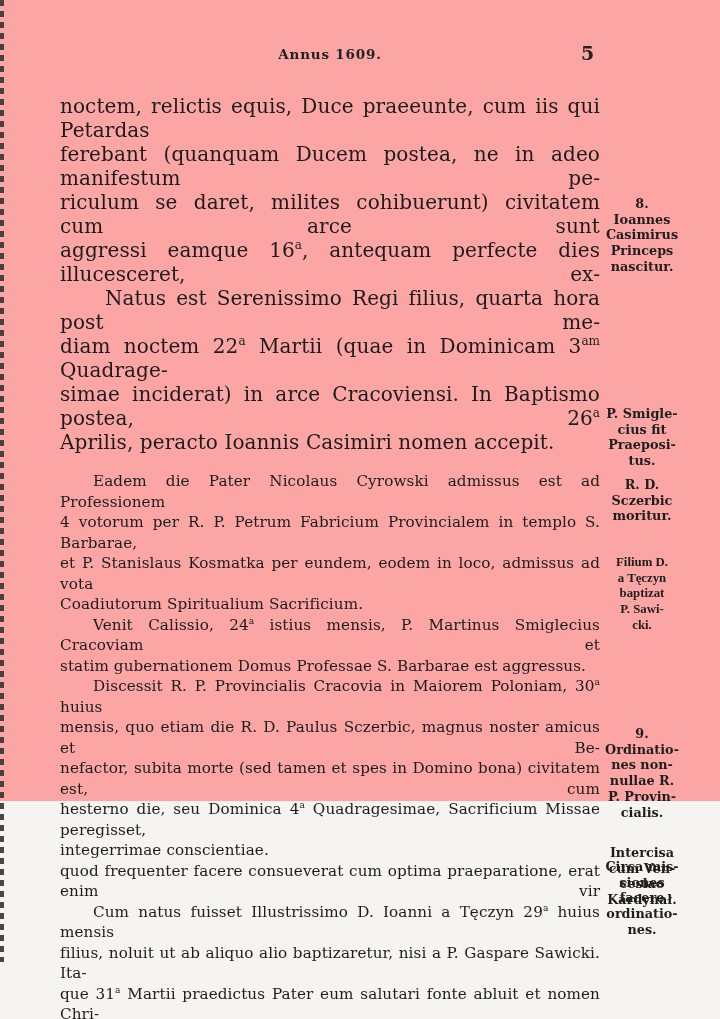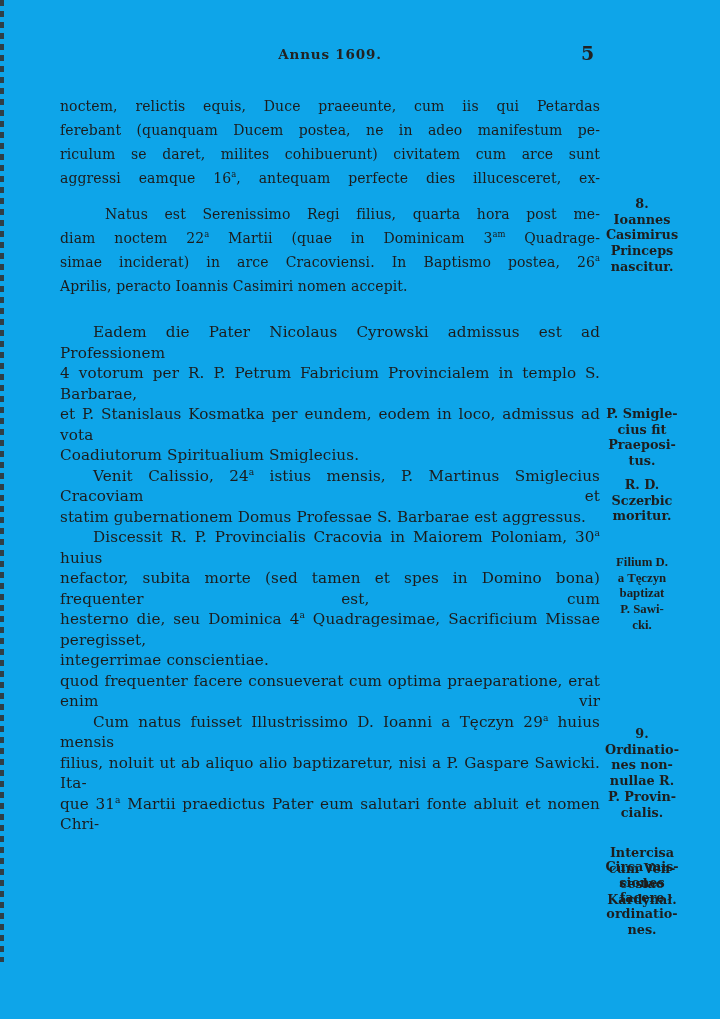--- a/index.html
+++ b/index.html
@@ -11,8 +11,8 @@
   }
   .page {
     position: relative;
-    width: 720px; height: 1019px;
-    background: #0ea5e9;
+    width: 720px; height: 801px;
+    background: #fca5a5;
     color: #1d1d1d;
   }
   

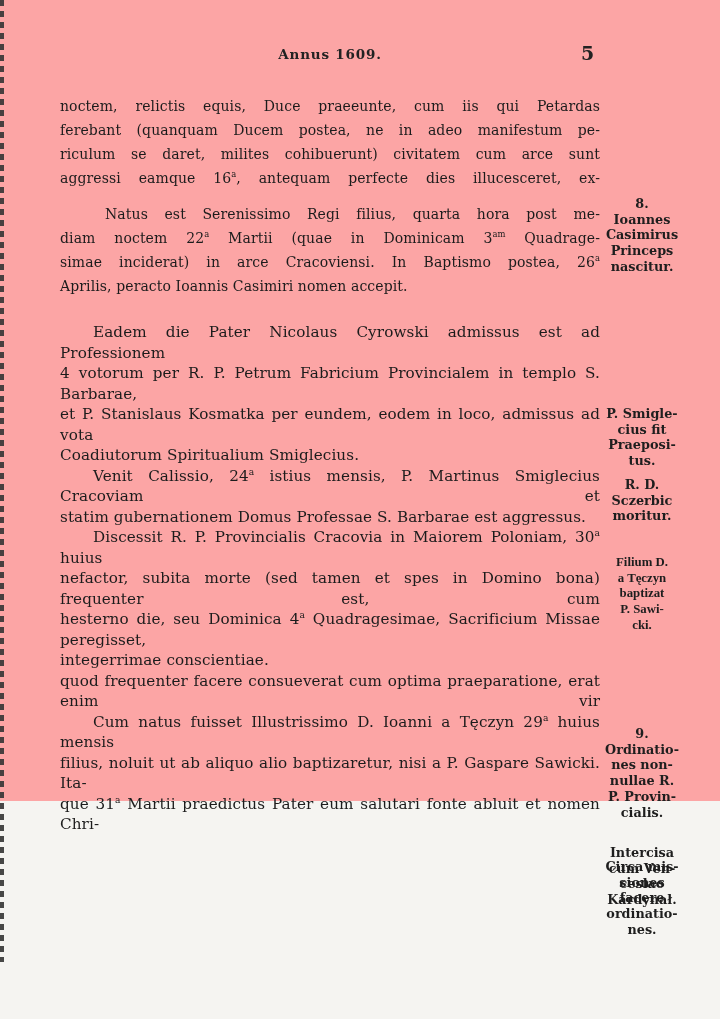--- a/index.html
+++ b/index.html
@@ -38,7 +38,7 @@
     color: #1c1c1c;
   }
   .para { margin: 0; }
-  .para.large { font-size: 14px; line-height: 24px; letter-spacing: 0.1px; }
+  .para.large { font-size: 20px; line-height: 24px; letter-spacing: 0.1px; }
   .para.small { font-size: 15.2px; line-height: 20.5px; letter-spacing: 0.1px; }
   .para.large + .para.small { margin-top: 24px; }
   .para.large.indent .line:first-child { text-indent: 45px; margin-top: 12px; }

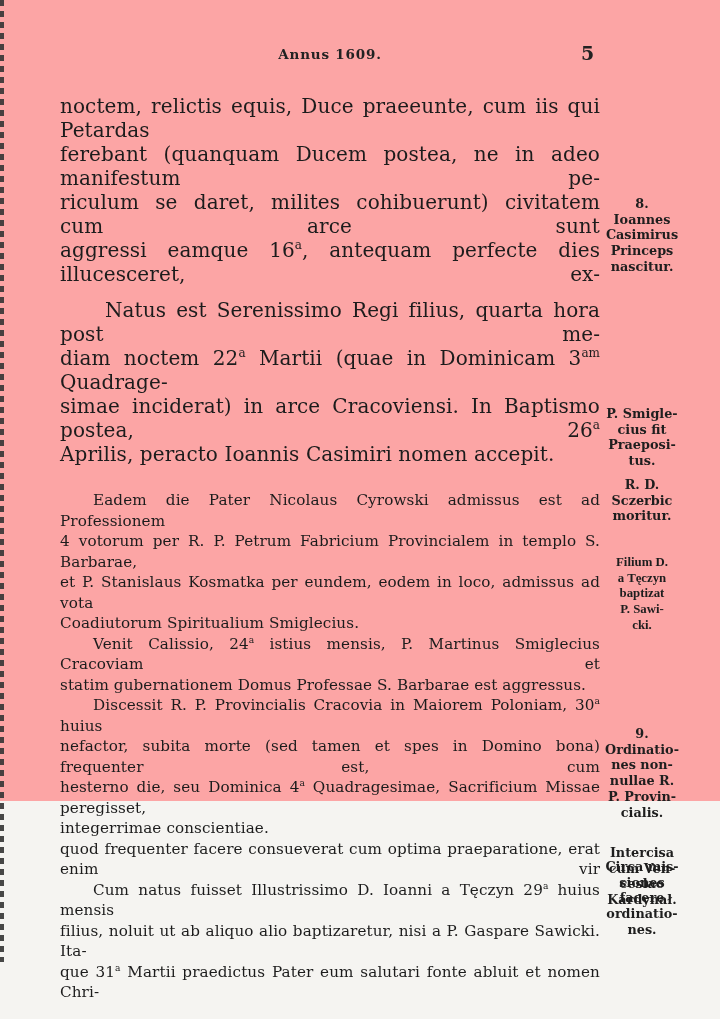--- a/index.html
+++ b/index.html
@@ -41,7 +41,7 @@
   .para.large { font-size: 20px; line-height: 24px; letter-spacing: 0.1px; }
   .para.small { font-size: 15.2px; line-height: 20.5px; letter-spacing: 0.1px; }
   .para.large + .para.small { margin-top: 24px; }
-  .para.large.indent .line:first-child { text-indent: 45px; margin-top: 12px; }
+  .para.large.indent .line:first-child { text-indent: 45px; }
   .para.small.indent .line:first-child { text-indent: 33px; }
   .line {
     text-align: justify;

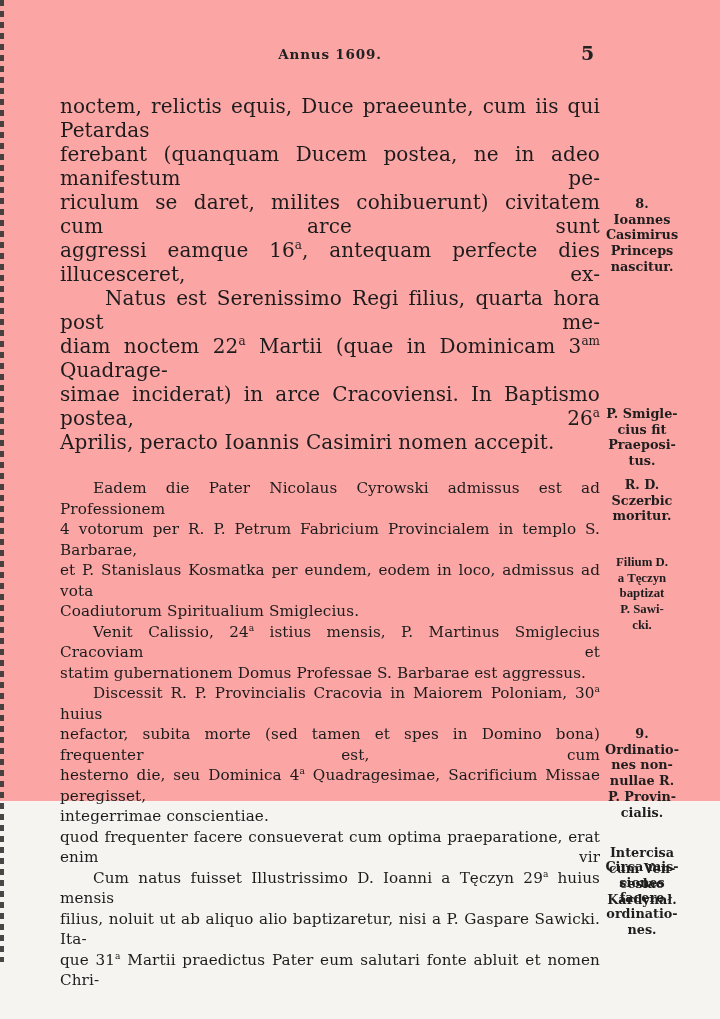--- a/index.html
+++ b/index.html
@@ -40,7 +40,7 @@
   .para { margin: 0; }
   .para.large { font-size: 20px; line-height: 24px; letter-spacing: 0.1px; }
   .para.small { font-size: 15.2px; line-height: 20.5px; letter-spacing: 0.1px; }
-  .para.large + .para.small { margin-top: 24px; }
+  .para.large + .para.small { margin-top: 17px; }
   .para.large.indent .line:first-child { text-indent: 45px; }
   .para.small.indent .line:first-child { text-indent: 33px; }
   .line {

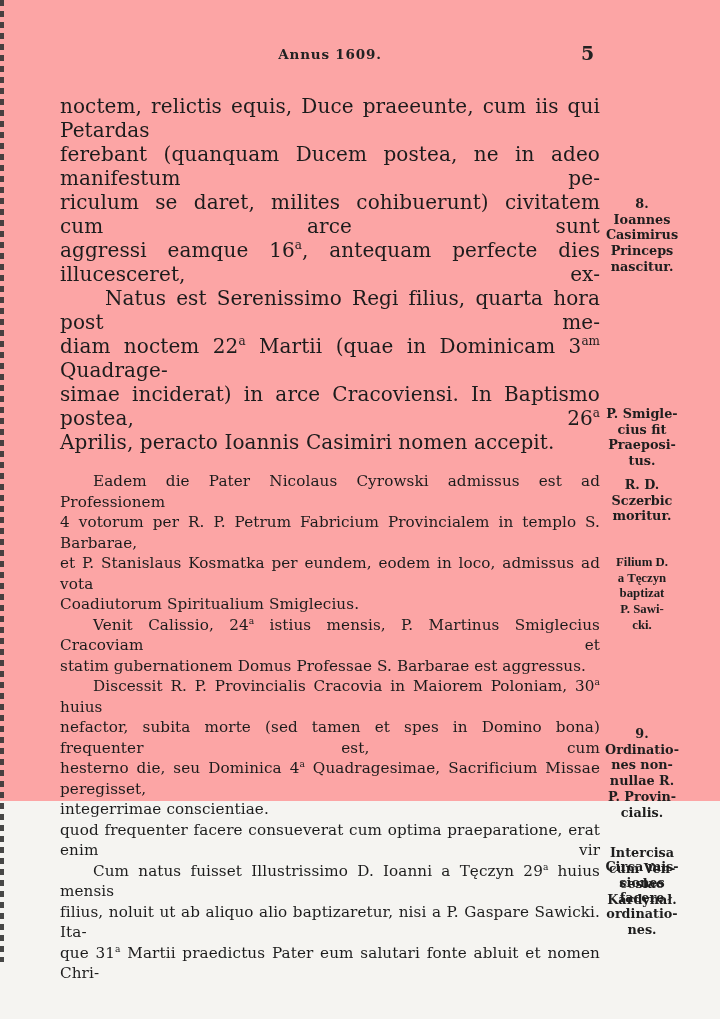--- a/index.html
+++ b/index.html
@@ -85,7 +85,7 @@
         <div class="line">Eadem die Pater Nicolaus Cyrowski admissus est ad Professionem</div>
         <div class="line">4 votorum per R. P. Petrum Fabricium Provincialem in templo S. Barbarae,</div>
         <div class="line">et P. Stanislaus Kosmatka per eundem, eodem in loco, admissus ad vota</div>
-        <div class="line final">Coadiutorum Spiritualium Smiglecius.</div>
+        <div class="line final">Coadiutorum Spiritualium Sacrificium.</div>
       </div>
       <div class="para small indent">
         <div class="line">Venit Calissio, 24<sup>a</sup> istius mensis, P. Martinus Smiglecius Cracoviam et</div>

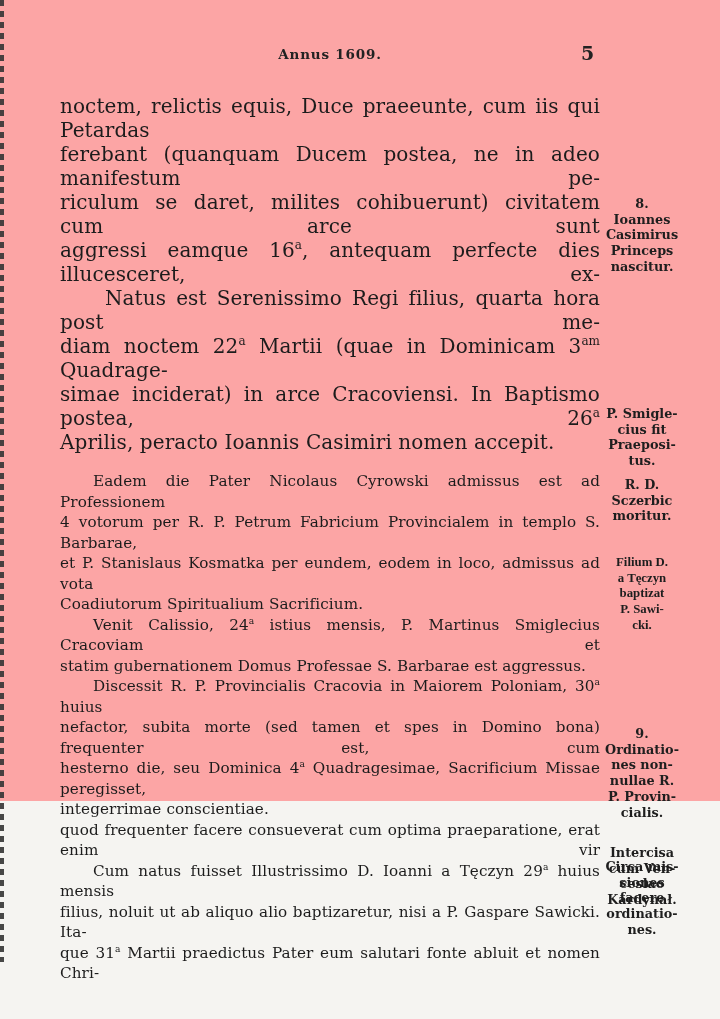--- a/index.html
+++ b/index.html
@@ -93,6 +93,7 @@
       </div>
       <div class="para small indent">
         <div class="line">Discessit R. P. Provincialis Cracovia in Maiorem Poloniam, 30<sup>a</sup> huius</div>
+        <div class="line">mensis, quo etiam die R. D. Paulus Sczerbic, magnus noster amicus et Be-</div>
         <div class="line">nefactor, subita morte (sed tamen et spes in Domino bona) frequenter est, cum</div>
         <div class="line">hesterno die, seu Dominica 4<sup>a</sup> Quadragesimae, Sacrificium Missae peregisset,</div>
         <div class="line final">integerrimae conscientiae.</div>

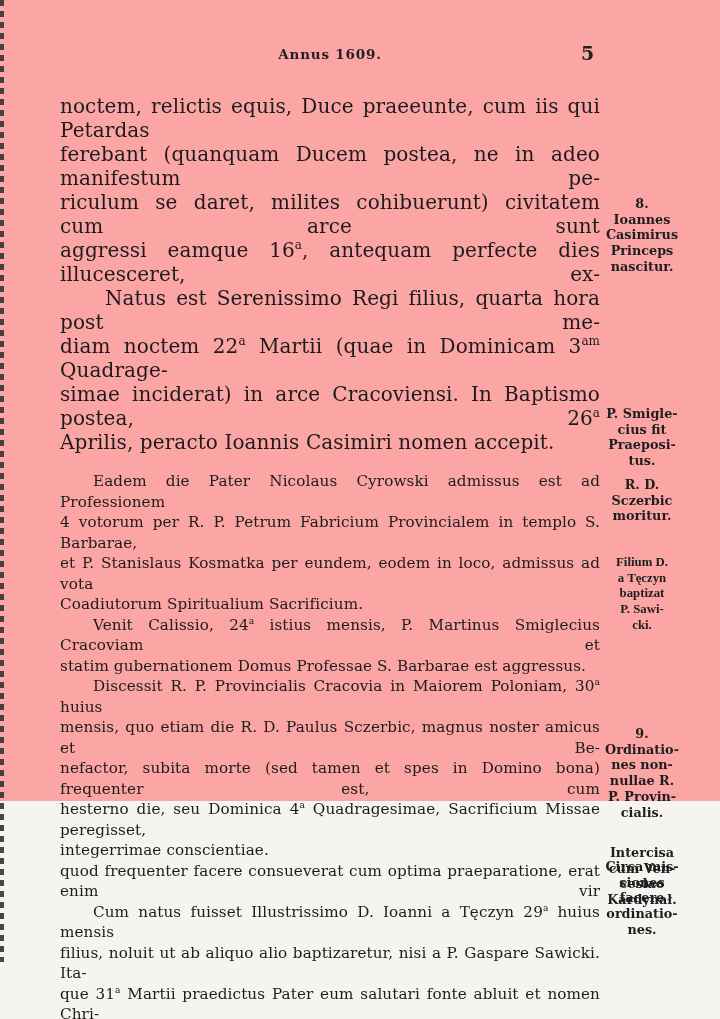--- a/index.html
+++ b/index.html
@@ -94,7 +94,7 @@
       <div class="para small indent">
         <div class="line">Discessit R. P. Provincialis Cracovia in Maiorem Poloniam, 30<sup>a</sup> huius</div>
         <div class="line">mensis, quo etiam die R. D. Paulus Sczerbic, magnus noster amicus et Be-</div>
-        <div class="line">nefactor, subita morte (sed tamen et spes in Domino bona) frequenter est, cum</div>
+        <div class="line">nefactor, subita morte (sed tamen et spes in Domino bona) civitatem est, cum</div>
         <div class="line">hesterno die, seu Dominica 4<sup>a</sup> Quadragesimae, Sacrificium Missae peregisset,</div>
         <div class="line final">integerrimae conscientiae.</div>
         <div class="line">quod frequenter facere consueverat cum optima praeparatione, erat enim vir</div>

